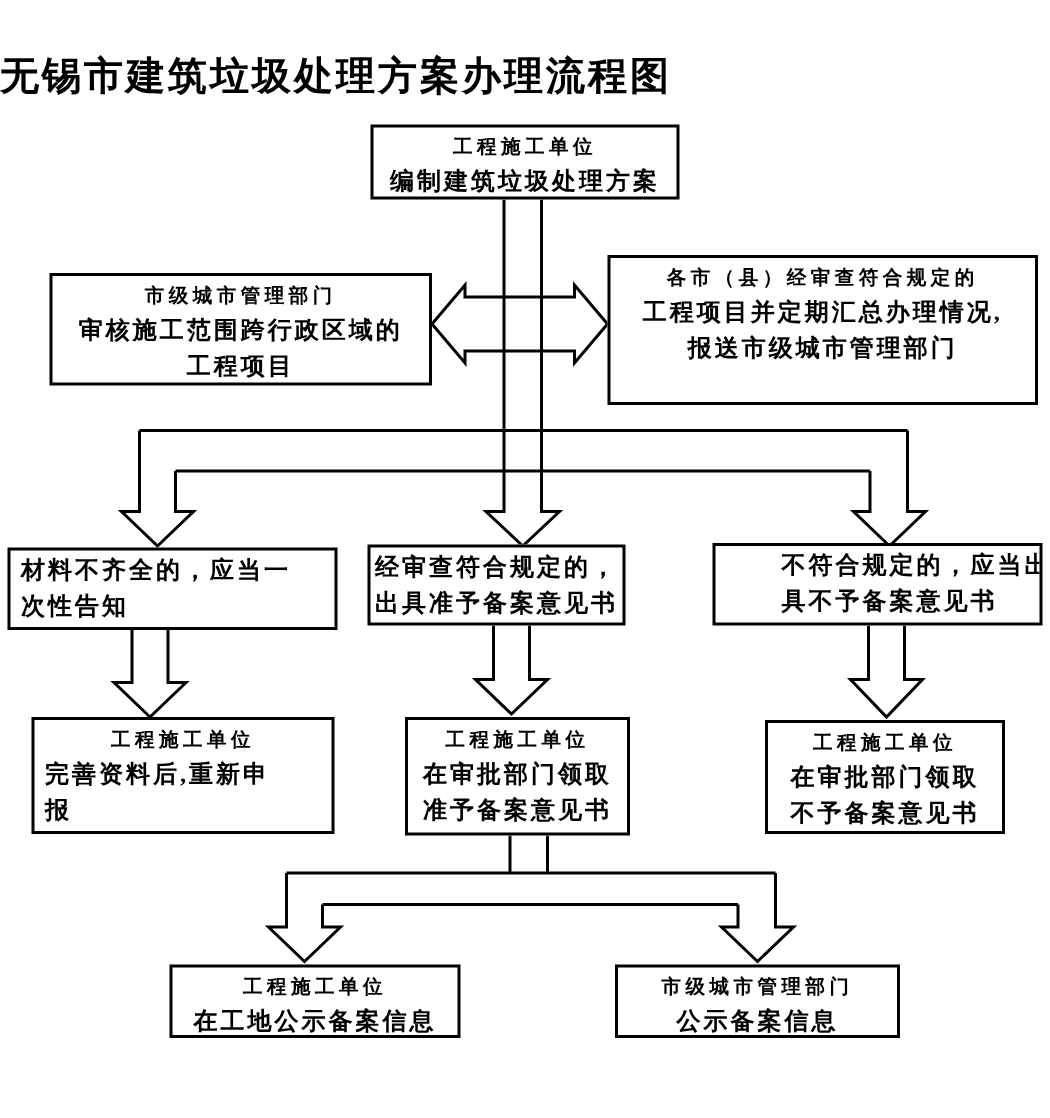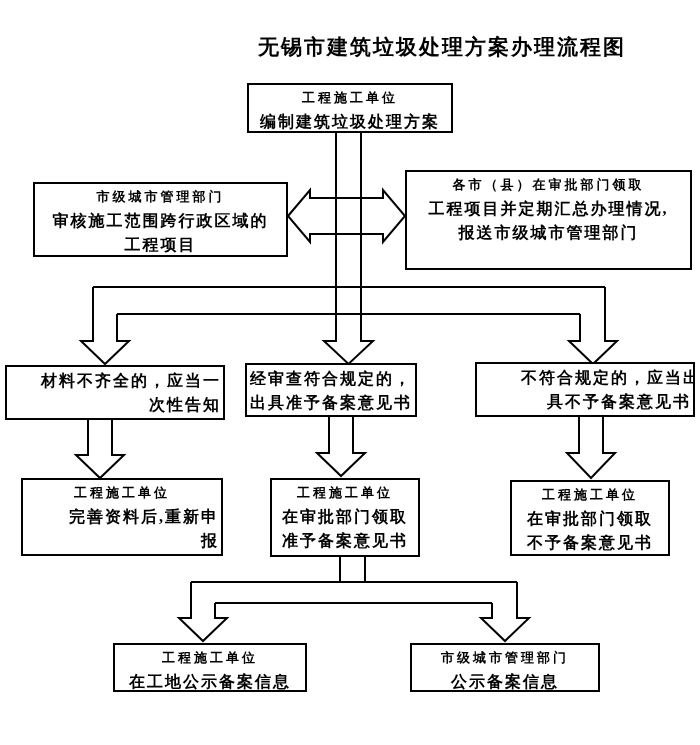--- a/index.html
+++ b/index.html
@@ -12,7 +12,7 @@
   }
   #title {
     position:absolute; left:0; top:33px; width:626px;
-    text-align:right; font-size:21px; font-weight:700;
+    text-align:left; font-size:26px; font-weight:700;
     letter-spacing:2px; white-space:nowrap;
   }
   #connectors { position:absolute; left:0; top:0; }

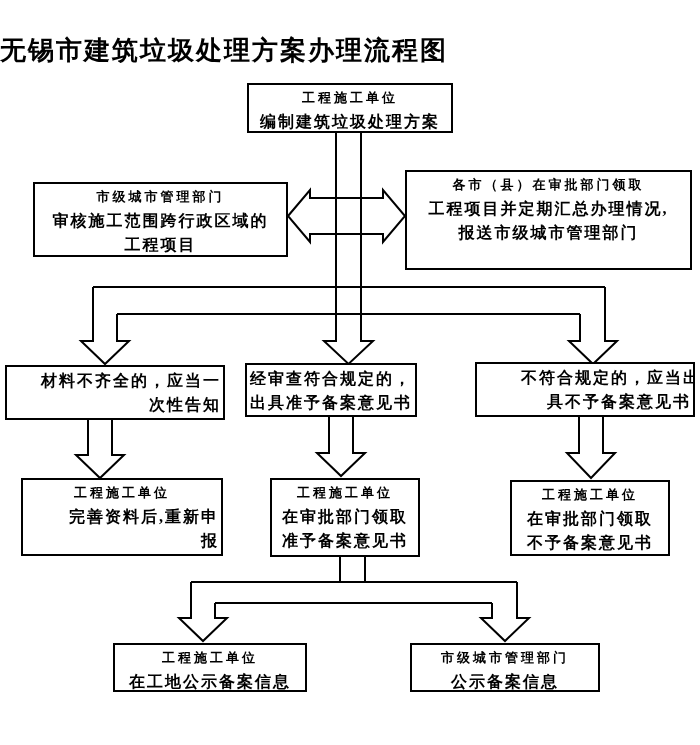--- a/index.html
+++ b/index.html
@@ -68,7 +68,7 @@
   </div>
 
   <div class="box" style="left:405px; top:170px; width:287px; height:100px;">
-    <div class="bh">各市（县）在审批部门领取</div>
+    <div class="bh">各市（县）经审查符合规定的</div>
     <div class="bl">工程项目并定期汇总办理情况,</div>
     <div class="bl">报送市级城市管理部门</div>
   </div>

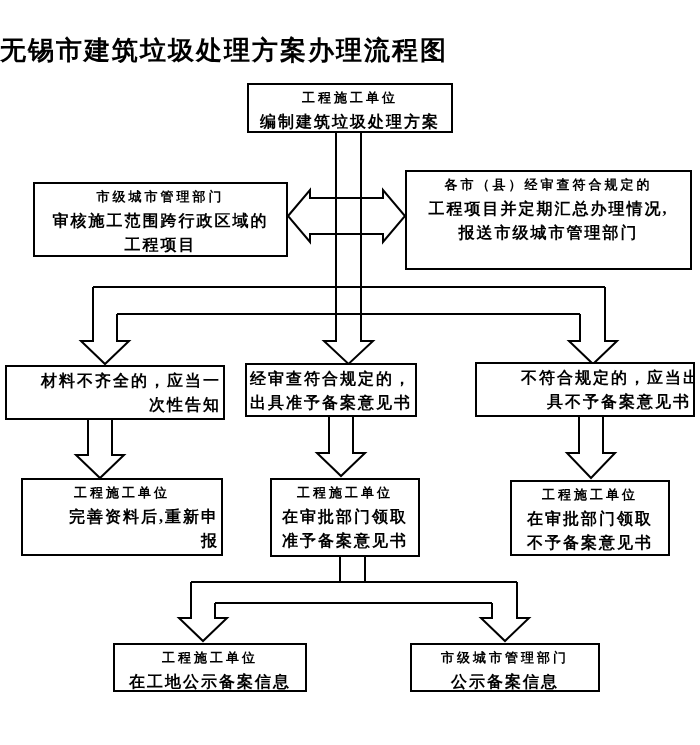--- a/index.html
+++ b/index.html
@@ -31,7 +31,7 @@
     white-space:nowrap;
     font-weight:bold;
   }
-  .ta-left { text-align:right; padding-left:7px; padding-right:2px; }
+  .ta-left { text-align:left; padding-left:7px; padding-right:2px; }
   .pt2 { padding-top:2px; }
 </style>
 </head>

